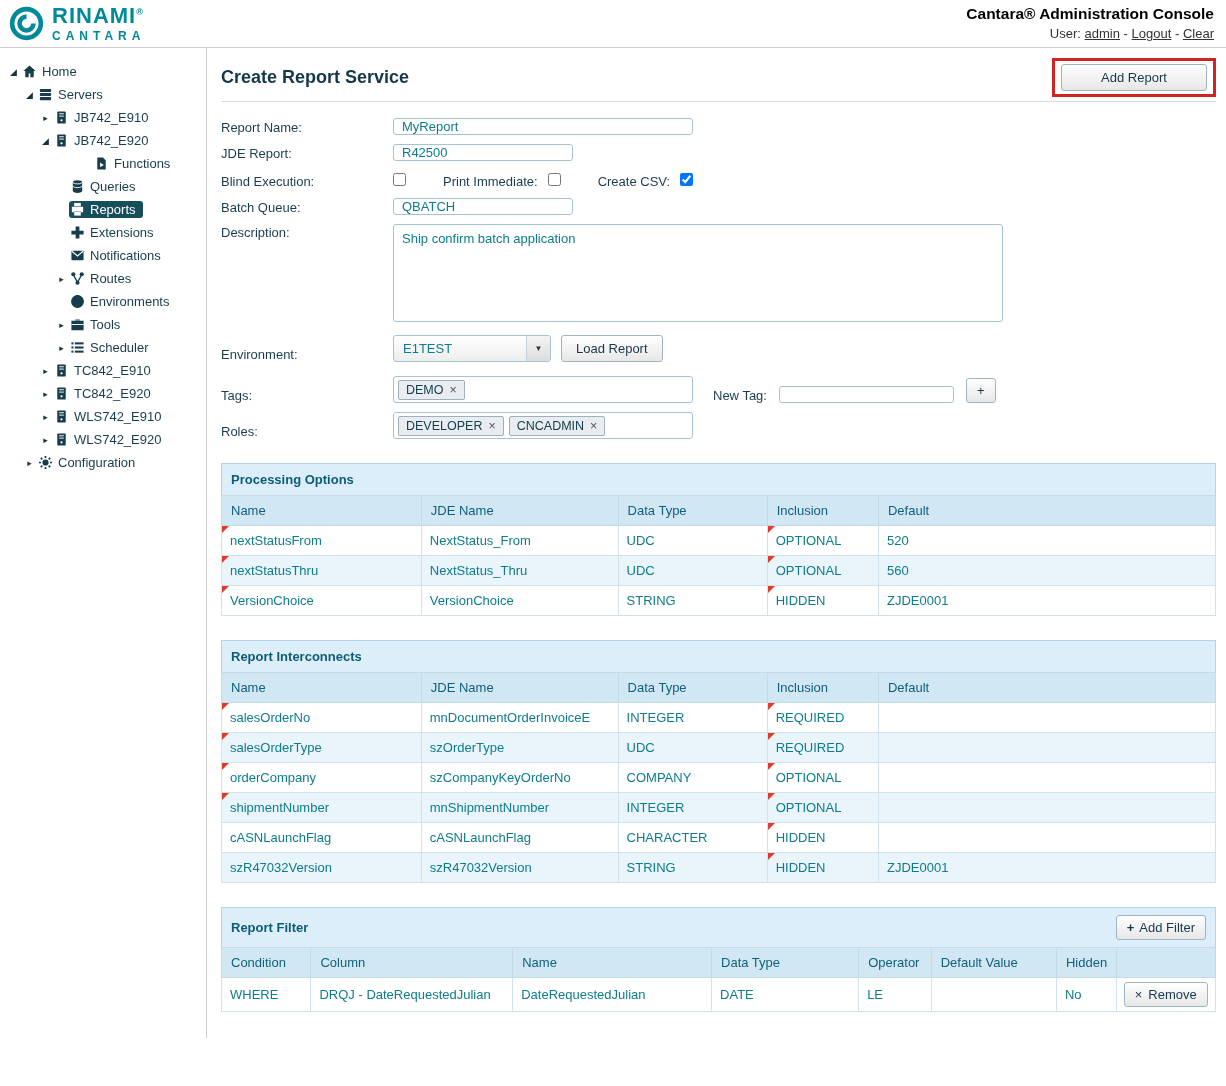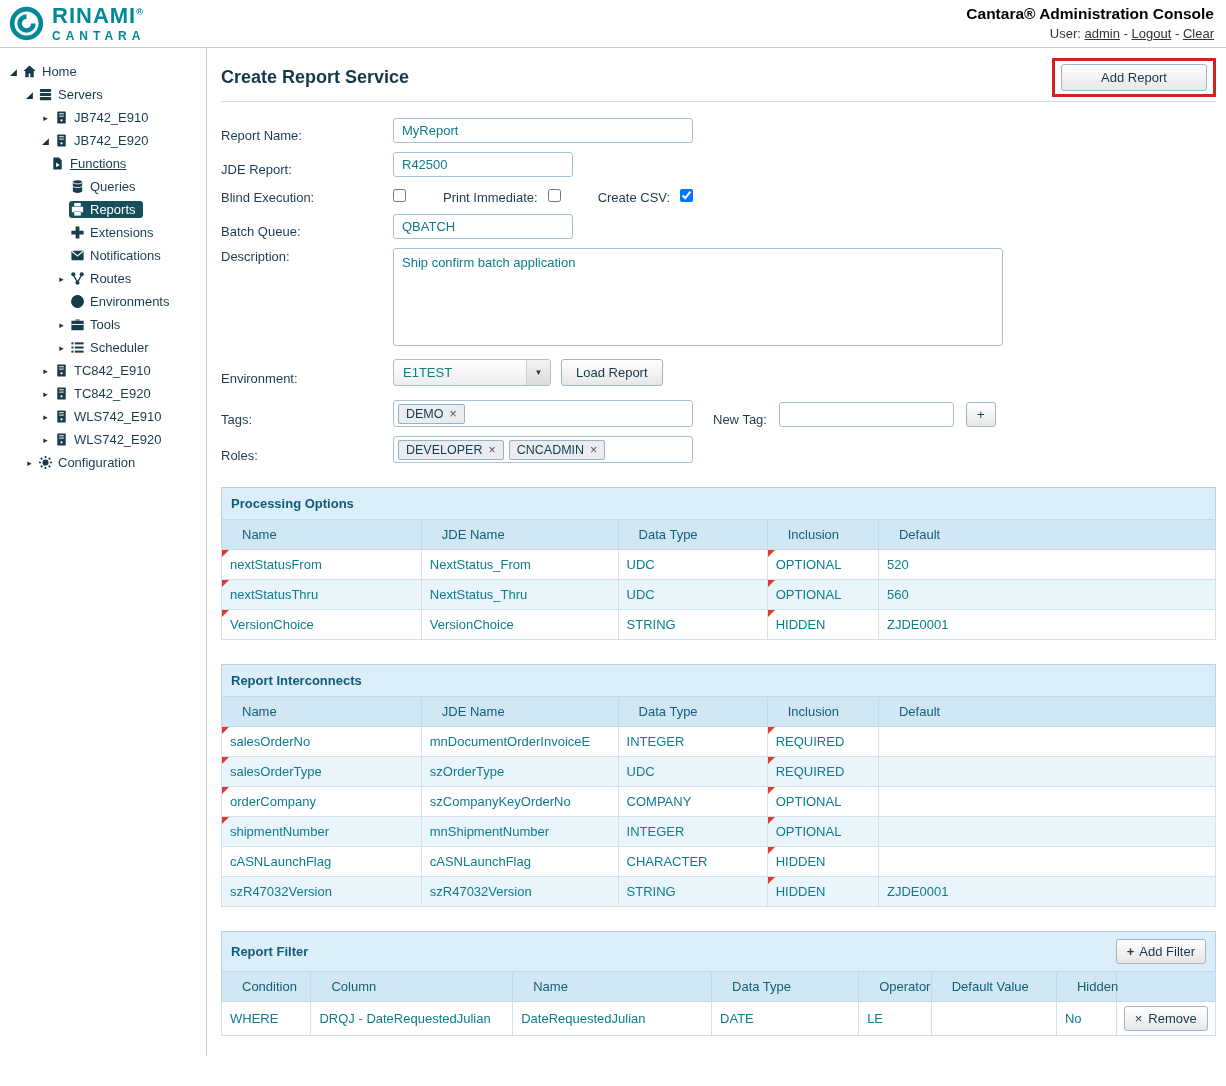--- a/index.html
+++ b/index.html
@@ -47,7 +47,7 @@
   .form-row { display:flex; align-items:flex-end; margin-bottom:9px; font-size:13px; }
   .form-row.top { align-items:flex-start; }
   .form-label { flex:0 0 172px; width:172px; color:#1b3c4e; padding-top:1px; }
-  input.text { border:1px solid #a6c3d3; border-radius:3px; height:25px; padding:0 8px; font-size:13px; color:#0d7c8c; font-family:inherit; }
+  input.text { border:1px solid #a6c3d3; border-radius:3px; height:17px; padding:0 8px; font-size:13px; color:#0d7c8c; font-family:inherit; }
   .w300 { width:300px; } .w180 { width:180px; } .w175 { width:175px; }
   textarea.desc { width:610px; height:98px; border:1px solid #a6c3d3; border-radius:3px; padding:6px 8px; font-size:13px; color:#0d7c8c; font-family:inherit; resize:none; }
   .inline-label { color:#1b3c4e; margin-left:34px; }

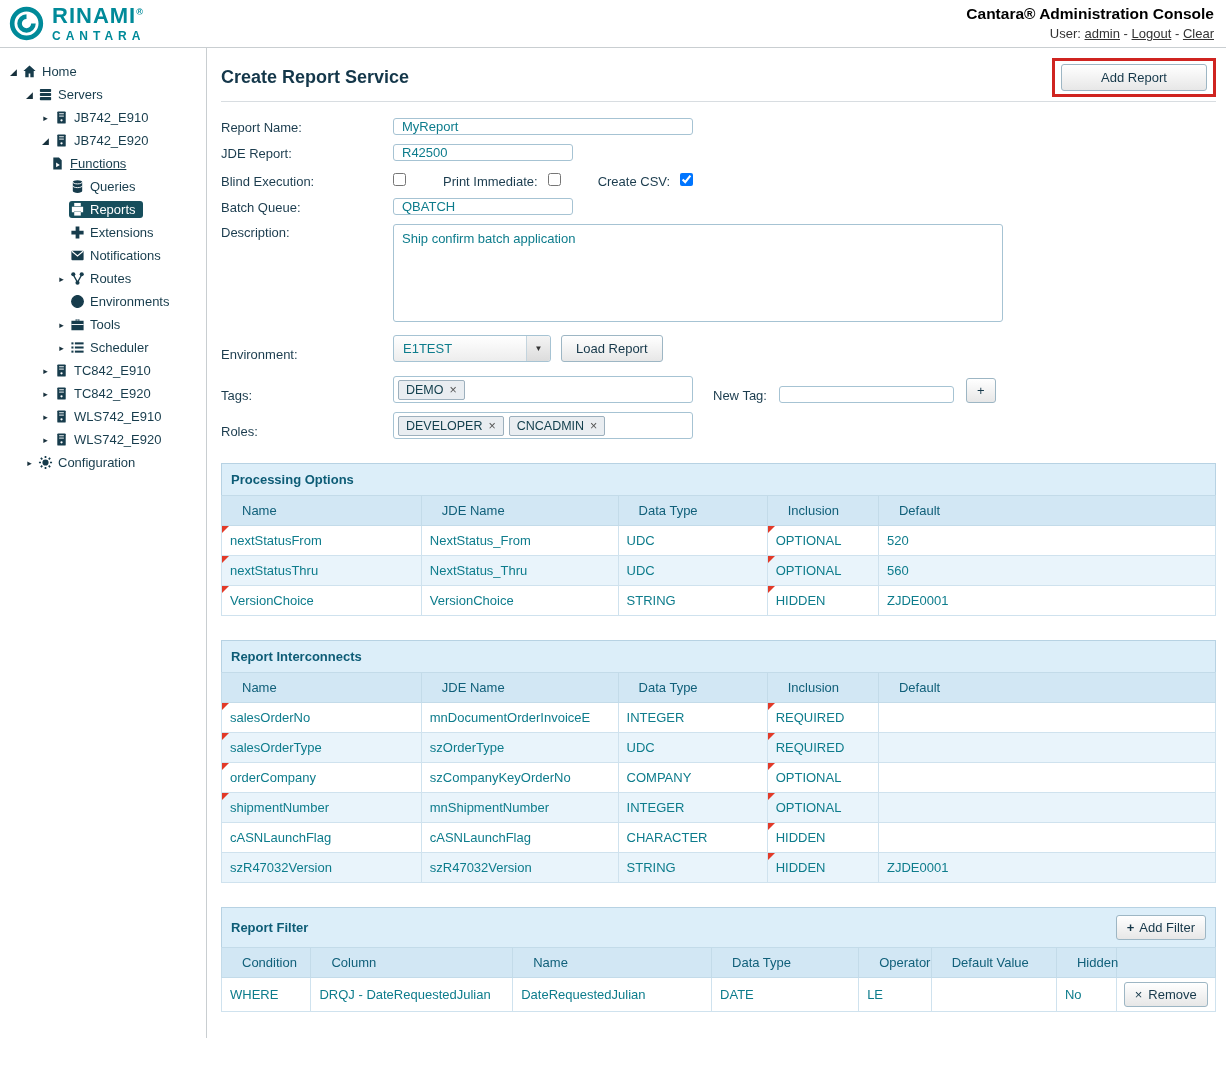--- a/index.html
+++ b/index.html
@@ -156,7 +156,7 @@
             <span>JB742_E920</span>
           </span>
         </div>
-        <div class="tree-item" style="padding-left: 34px; text-decoration: underline;">
+        <div class="tree-item" style="padding-left: 78px;">
           <span class="expander"></span>
           <span class="node">
             <span class="icon">

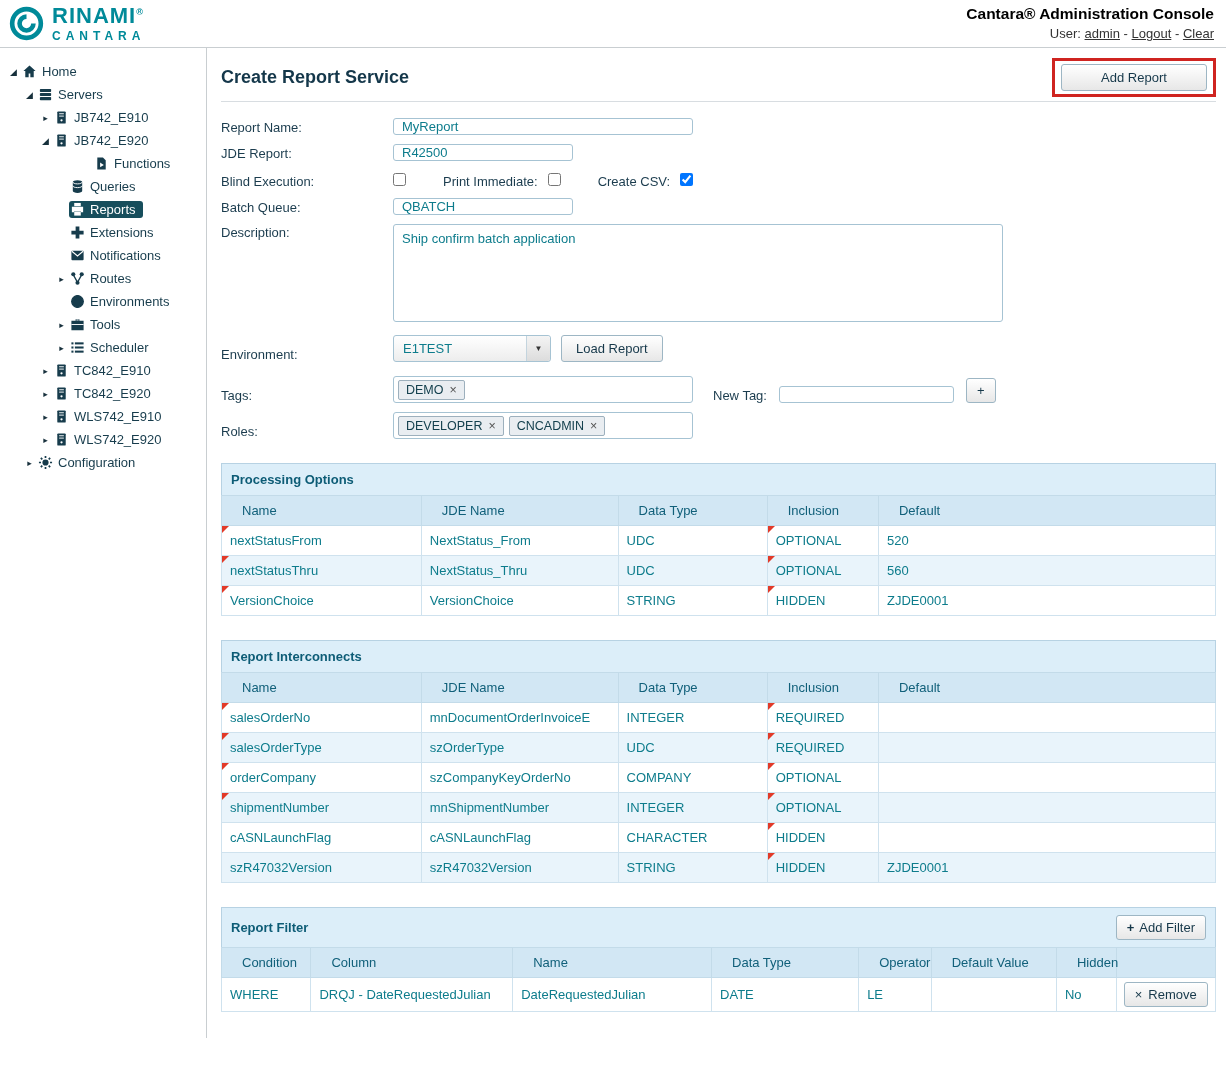--- a/index.html
+++ b/index.html
@@ -66,7 +66,7 @@
   .table-section { margin-top:24px; width:995px; }
   .section-bar { background:#dceef9; border:1px solid #b7d2e3; border-bottom:none; padding:7px 9px; font-weight:bold; font-size:13px; color:#0d5c76; display:flex; justify-content:space-between; align-items:center; min-height:32px; }
   table { border-collapse:collapse; width:100%; font-size:13px; table-layout:fixed; }
-  th { background:#d2e7f4; color:#11607a; font-weight:normal; text-align:left; padding:7px 20px; border:1px solid #c3dbe9; }
+  th { background:#d2e7f4; color:#11607a; font-weight:normal; text-align:left; padding:7px 9px; border:1px solid #c3dbe9; }
   td { padding:7px 8px; border:1px solid #cfe2ee; color:#0d7c8c; position:relative; overflow:hidden; white-space:nowrap; }
   tr.alt td { background:#e9f4fb; }
   td.marked::before { content:""; position:absolute; top:0; left:0; border-top:7px solid #e23a28; border-right:7px solid transparent; }

